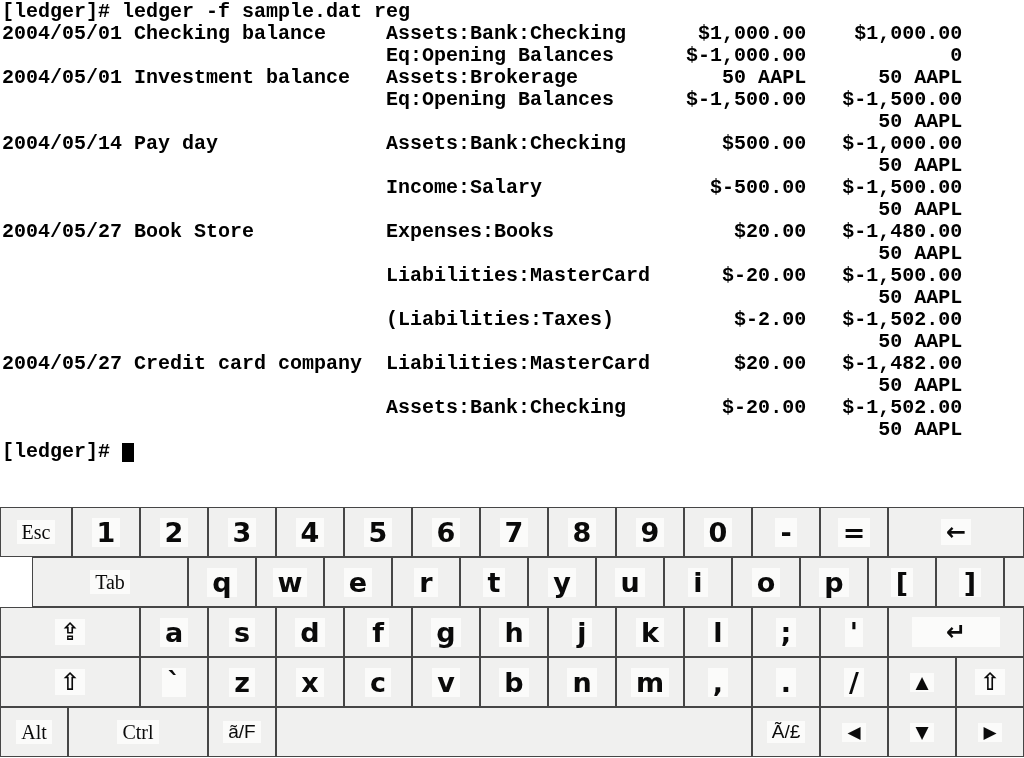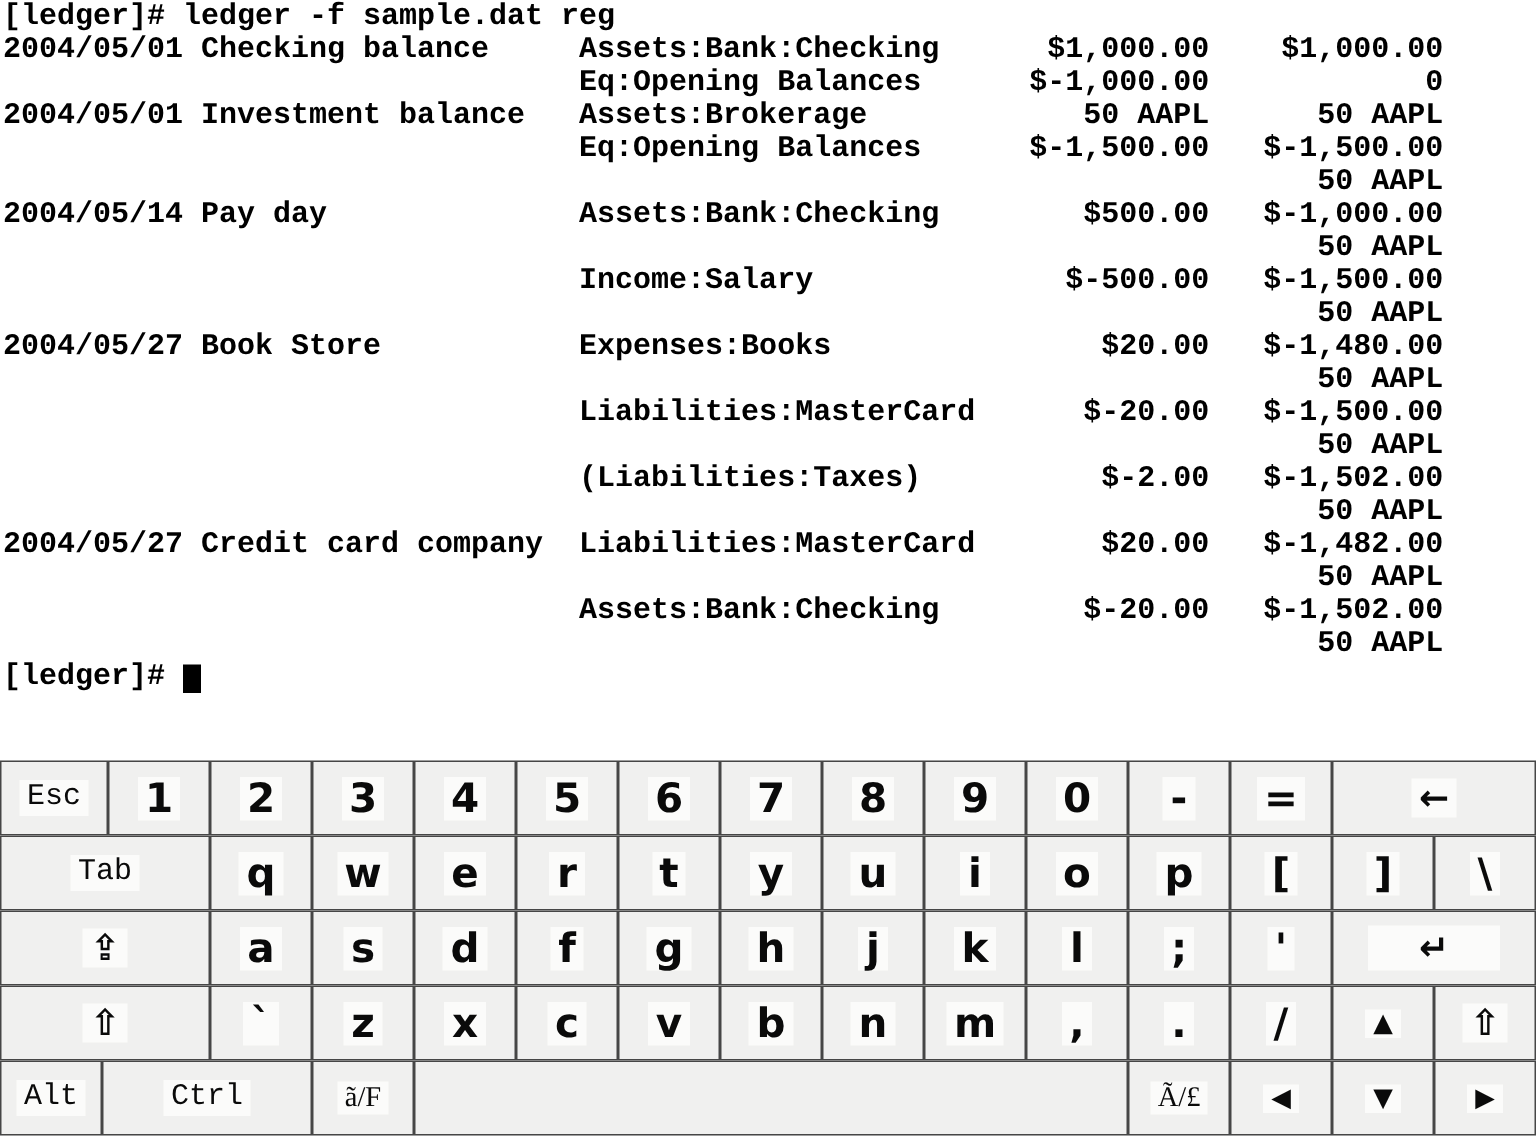--- a/index.html
+++ b/index.html
@@ -20,7 +20,7 @@
          align-items:center;justify-content:center;white-space:nowrap;}
   .patch.wide{padding:3px 34px;}
   .chr{font-family:"DejaVu Sans",sans-serif;font-weight:bold;font-size:27px;line-height:1;}
-  .fn{font-family:Liberation Mono, monospace;font-weight:normal;font-size:20px;line-height:1.1;}
+  .fn{font-family:Liberation Serif, serif;font-weight:normal;font-size:20px;line-height:1.1;}
   .fn-sm{font-family:Liberation Serif, serif;font-weight:normal;font-size:19px;line-height:1.1;}
   .sym{font-family:"DejaVu Sans",sans-serif;font-weight:bold;font-size:24px;line-height:1;}
   .tri{font-family:"DejaVu Sans",sans-serif;font-weight:normal;font-size:17px;line-height:1;}

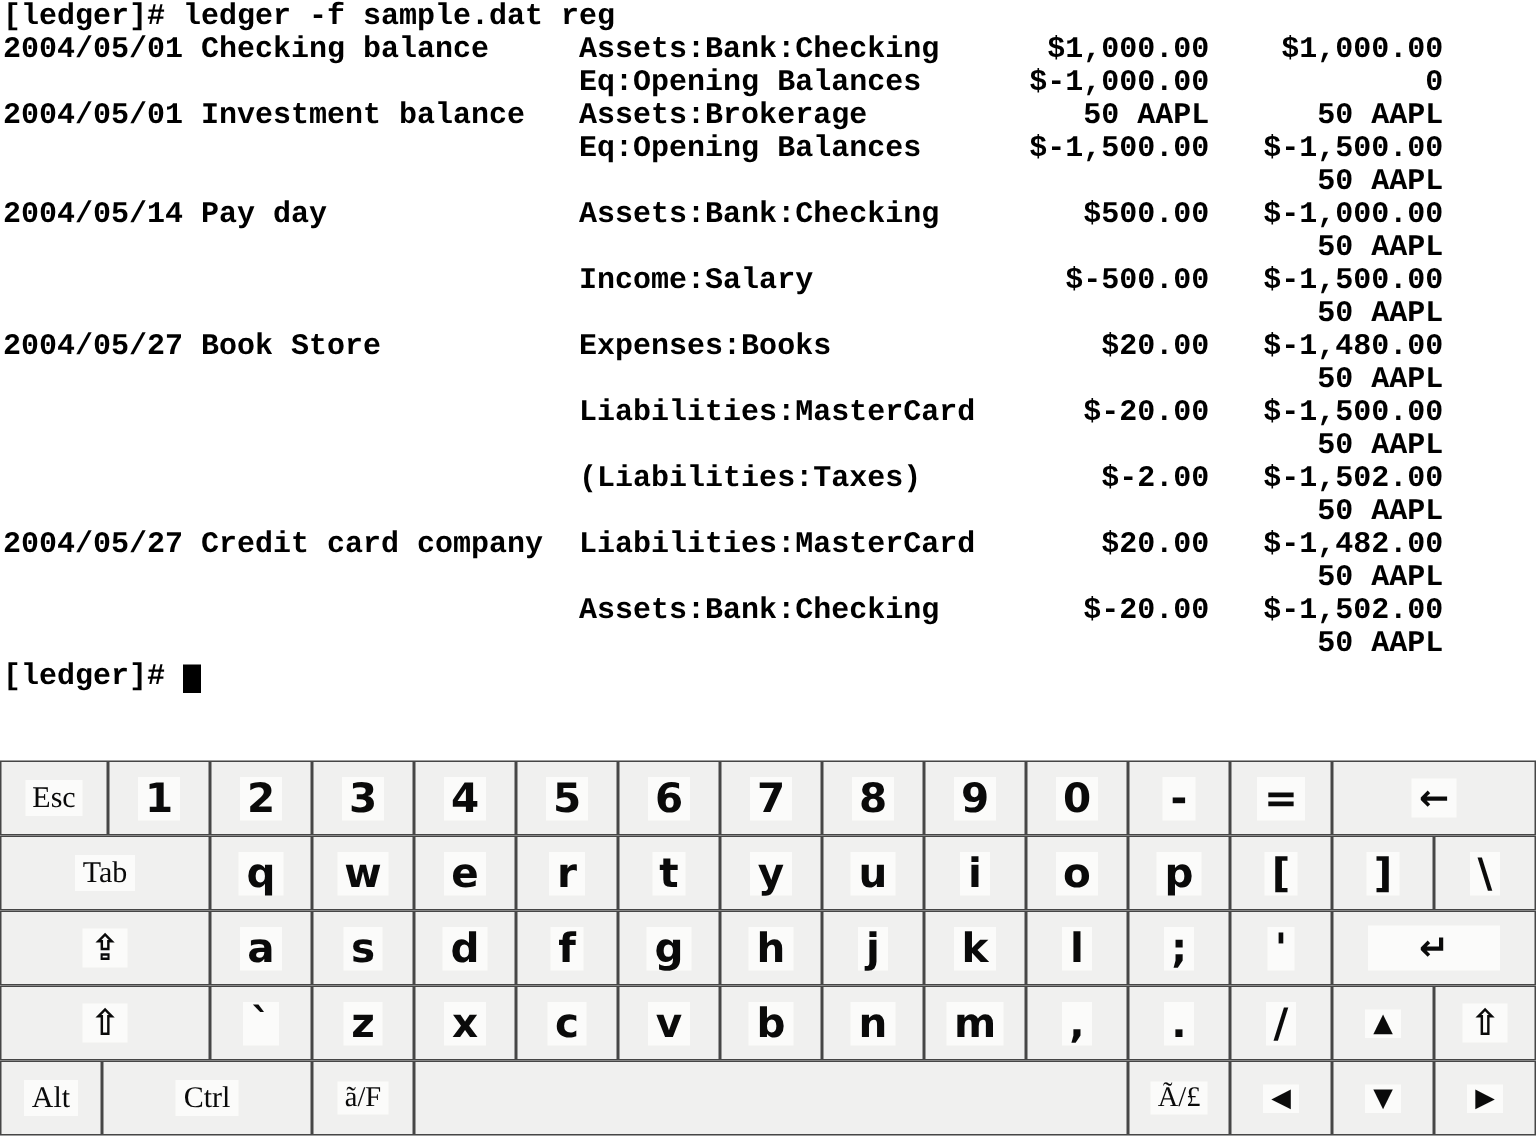--- a/index.html
+++ b/index.html
@@ -75,7 +75,7 @@
       </div>
     </div>
     <div class="krow">
-      <div class="key" style="width: 140px; background: rgb(240, 240, 239); border-color: rgb(70, 70, 70);">
+      <div class="key" style="width: 156px; background: rgb(240, 240, 239); border-color: rgb(70, 70, 70); margin-left: 32px;">
         <span class="patch fn" style="background: rgb(251, 251, 250); color: rgb(10, 10, 10);">Tab</span>
       </div>
       <div class="key" style="width: 68px; background: rgb(240, 240, 239); border-color: rgb(70, 70, 70);">

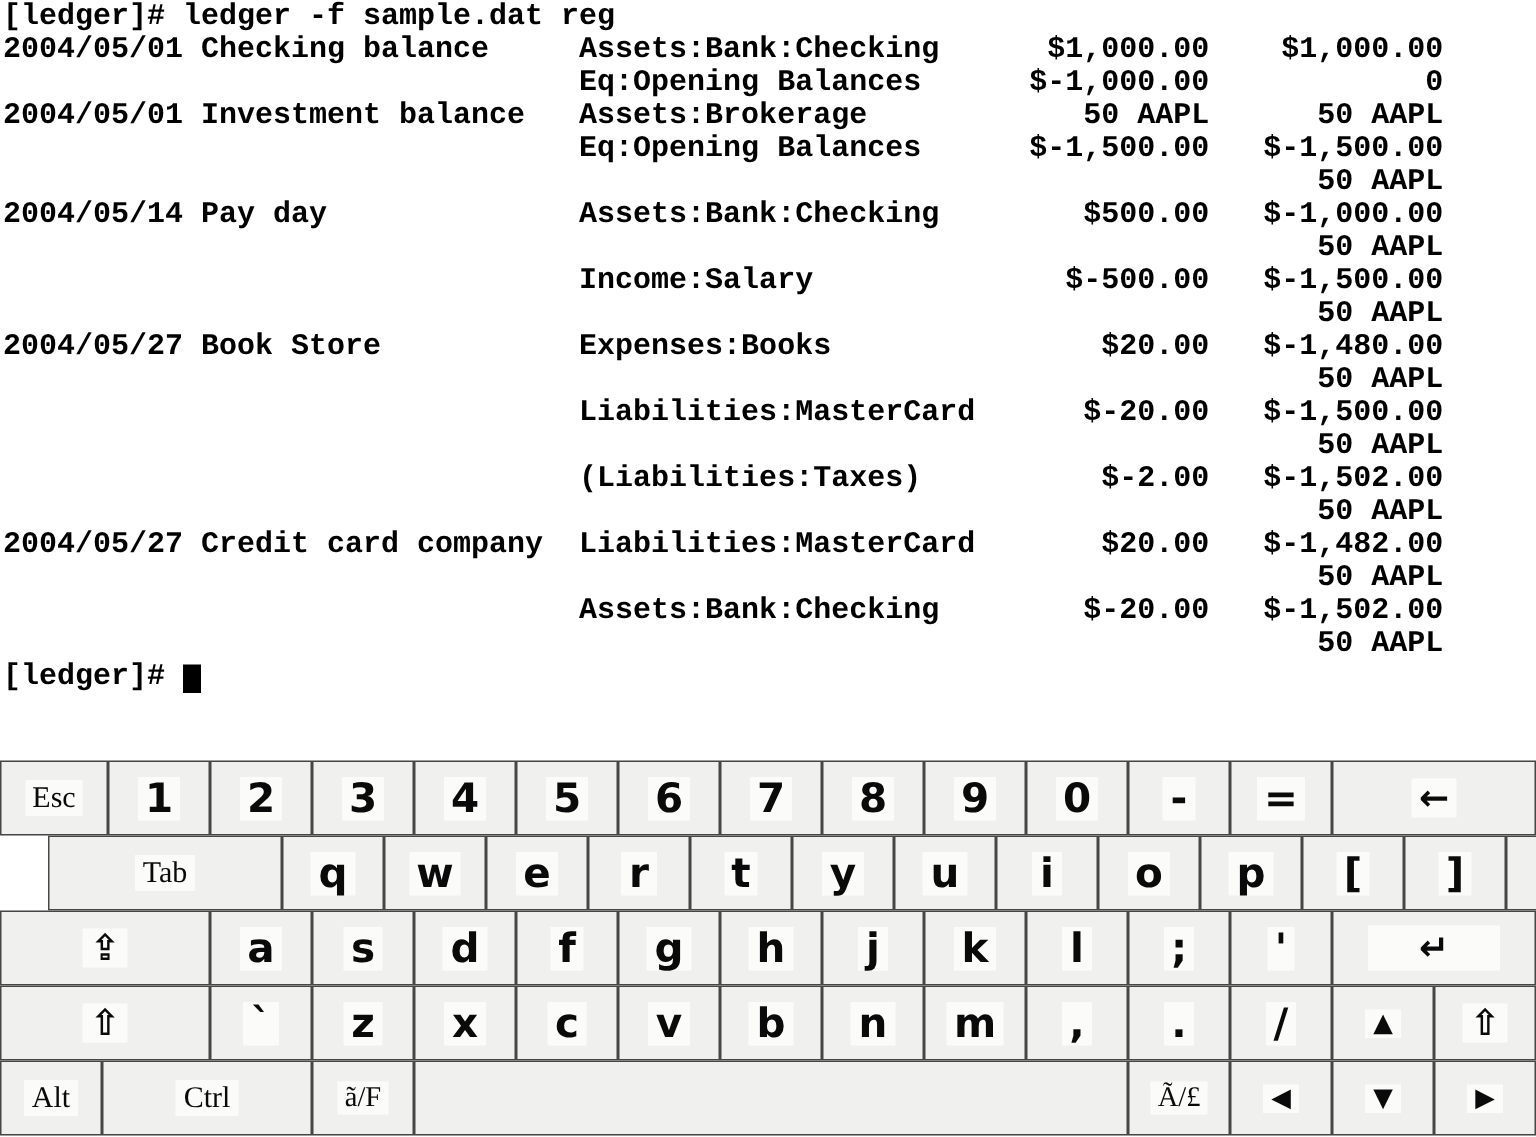--- a/index.html
+++ b/index.html
@@ -21,7 +21,7 @@
   .patch.wide{padding:3px 34px;}
   .chr{font-family:"DejaVu Sans",sans-serif;font-weight:bold;font-size:27px;line-height:1;}
   .fn{font-family:Liberation Serif, serif;font-weight:normal;font-size:20px;line-height:1.1;}
-  .fn-sm{font-family:Liberation Serif, serif;font-weight:normal;font-size:19px;line-height:1.1;}
+  .fn-sm{font-family:Liberation Sans, sans-serif;font-weight:normal;font-size:19px;line-height:1.1;}
   .sym{font-family:"DejaVu Sans",sans-serif;font-weight:bold;font-size:24px;line-height:1;}
   .tri{font-family:"DejaVu Sans",sans-serif;font-weight:normal;font-size:17px;line-height:1;}
 </style>

